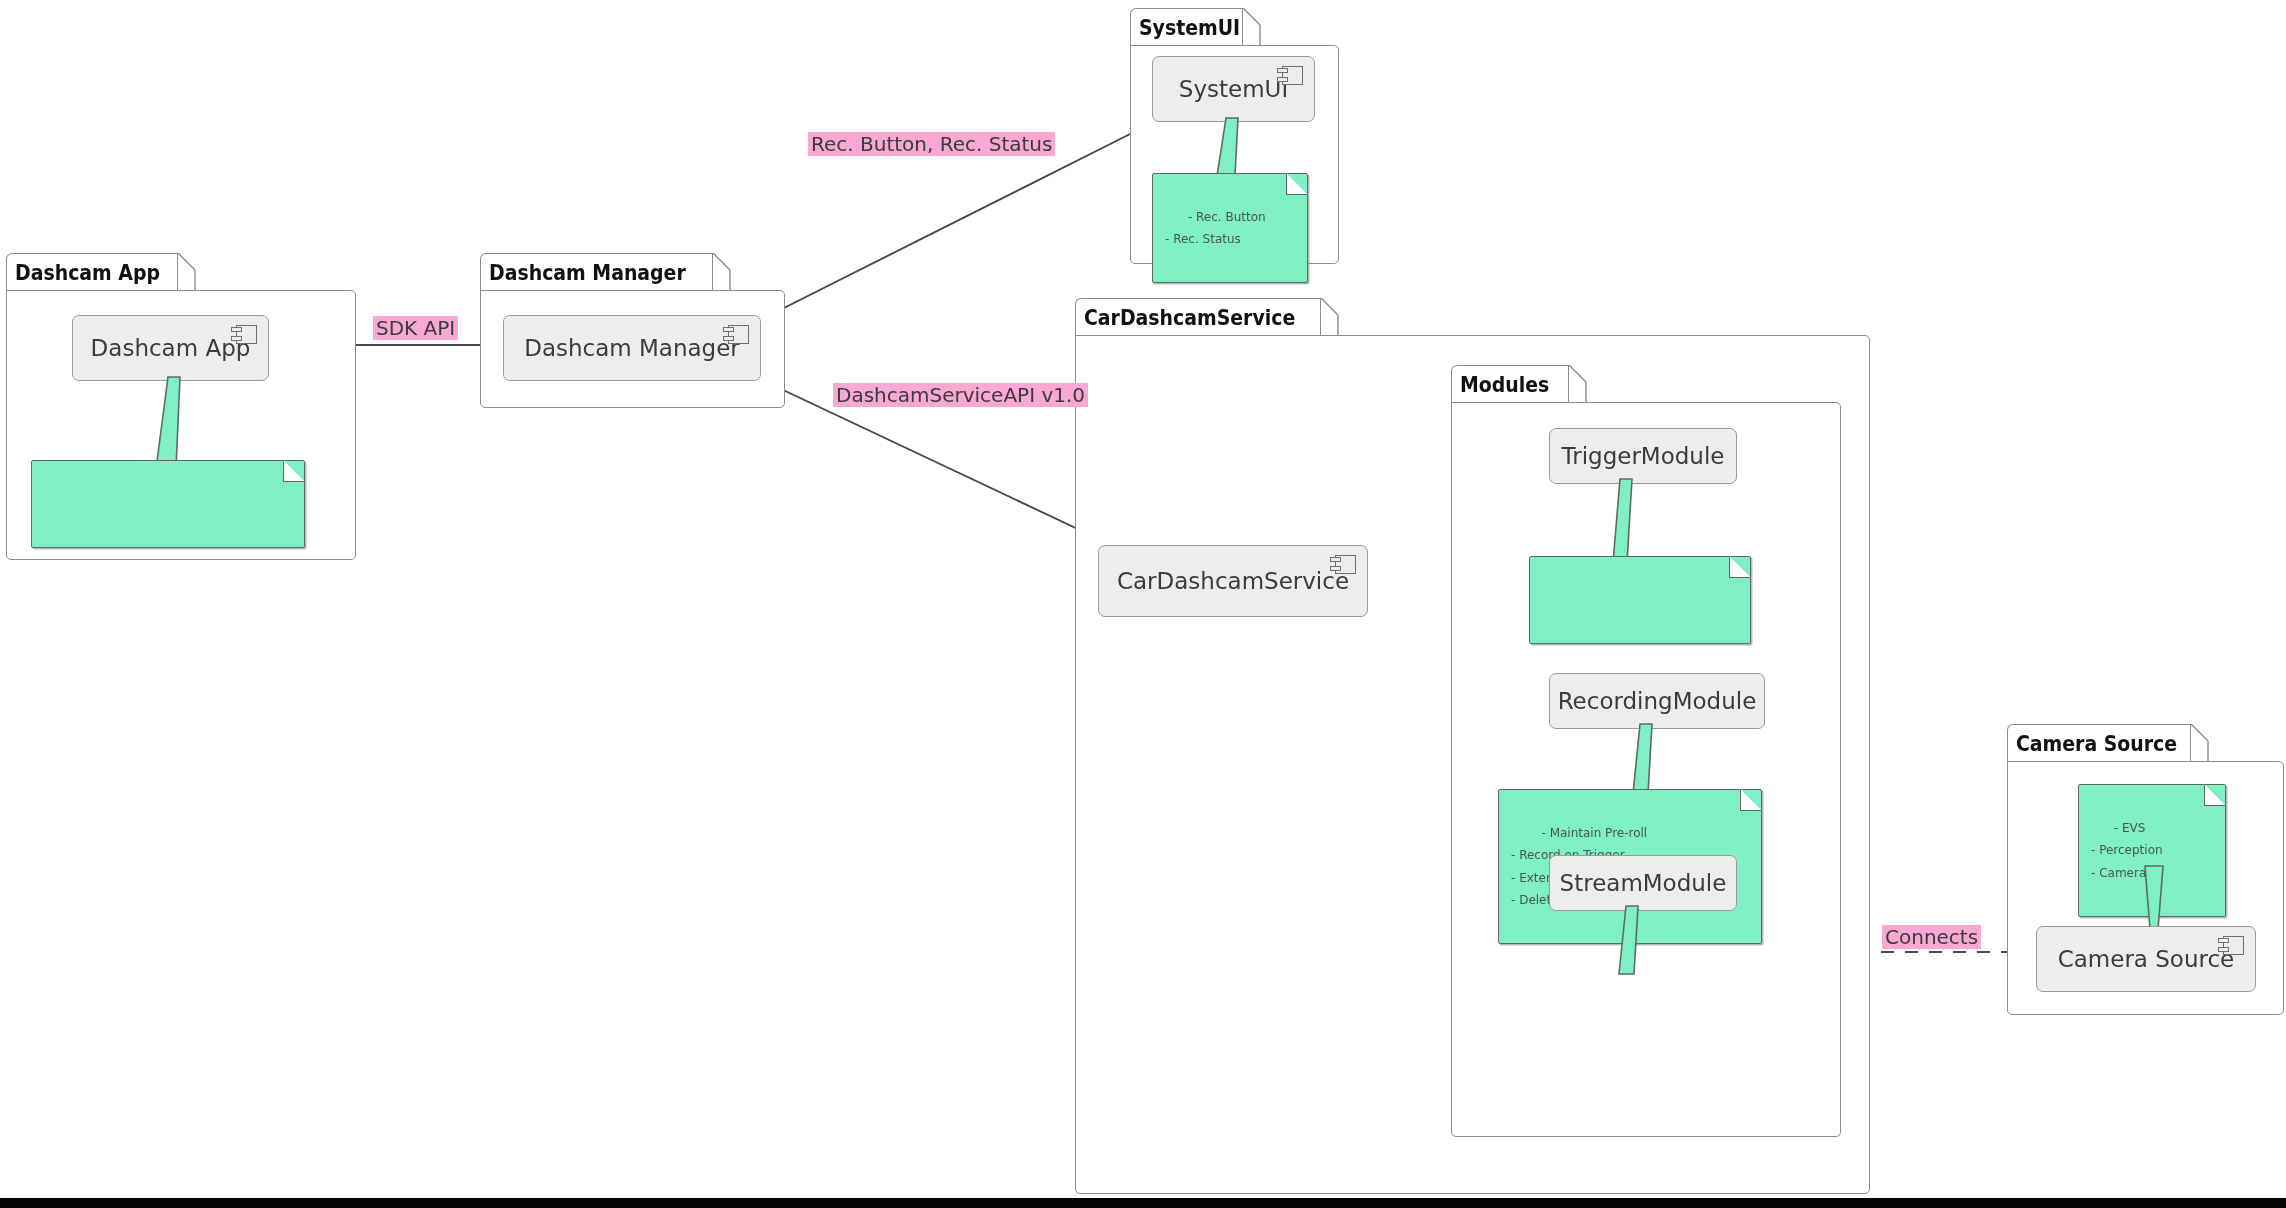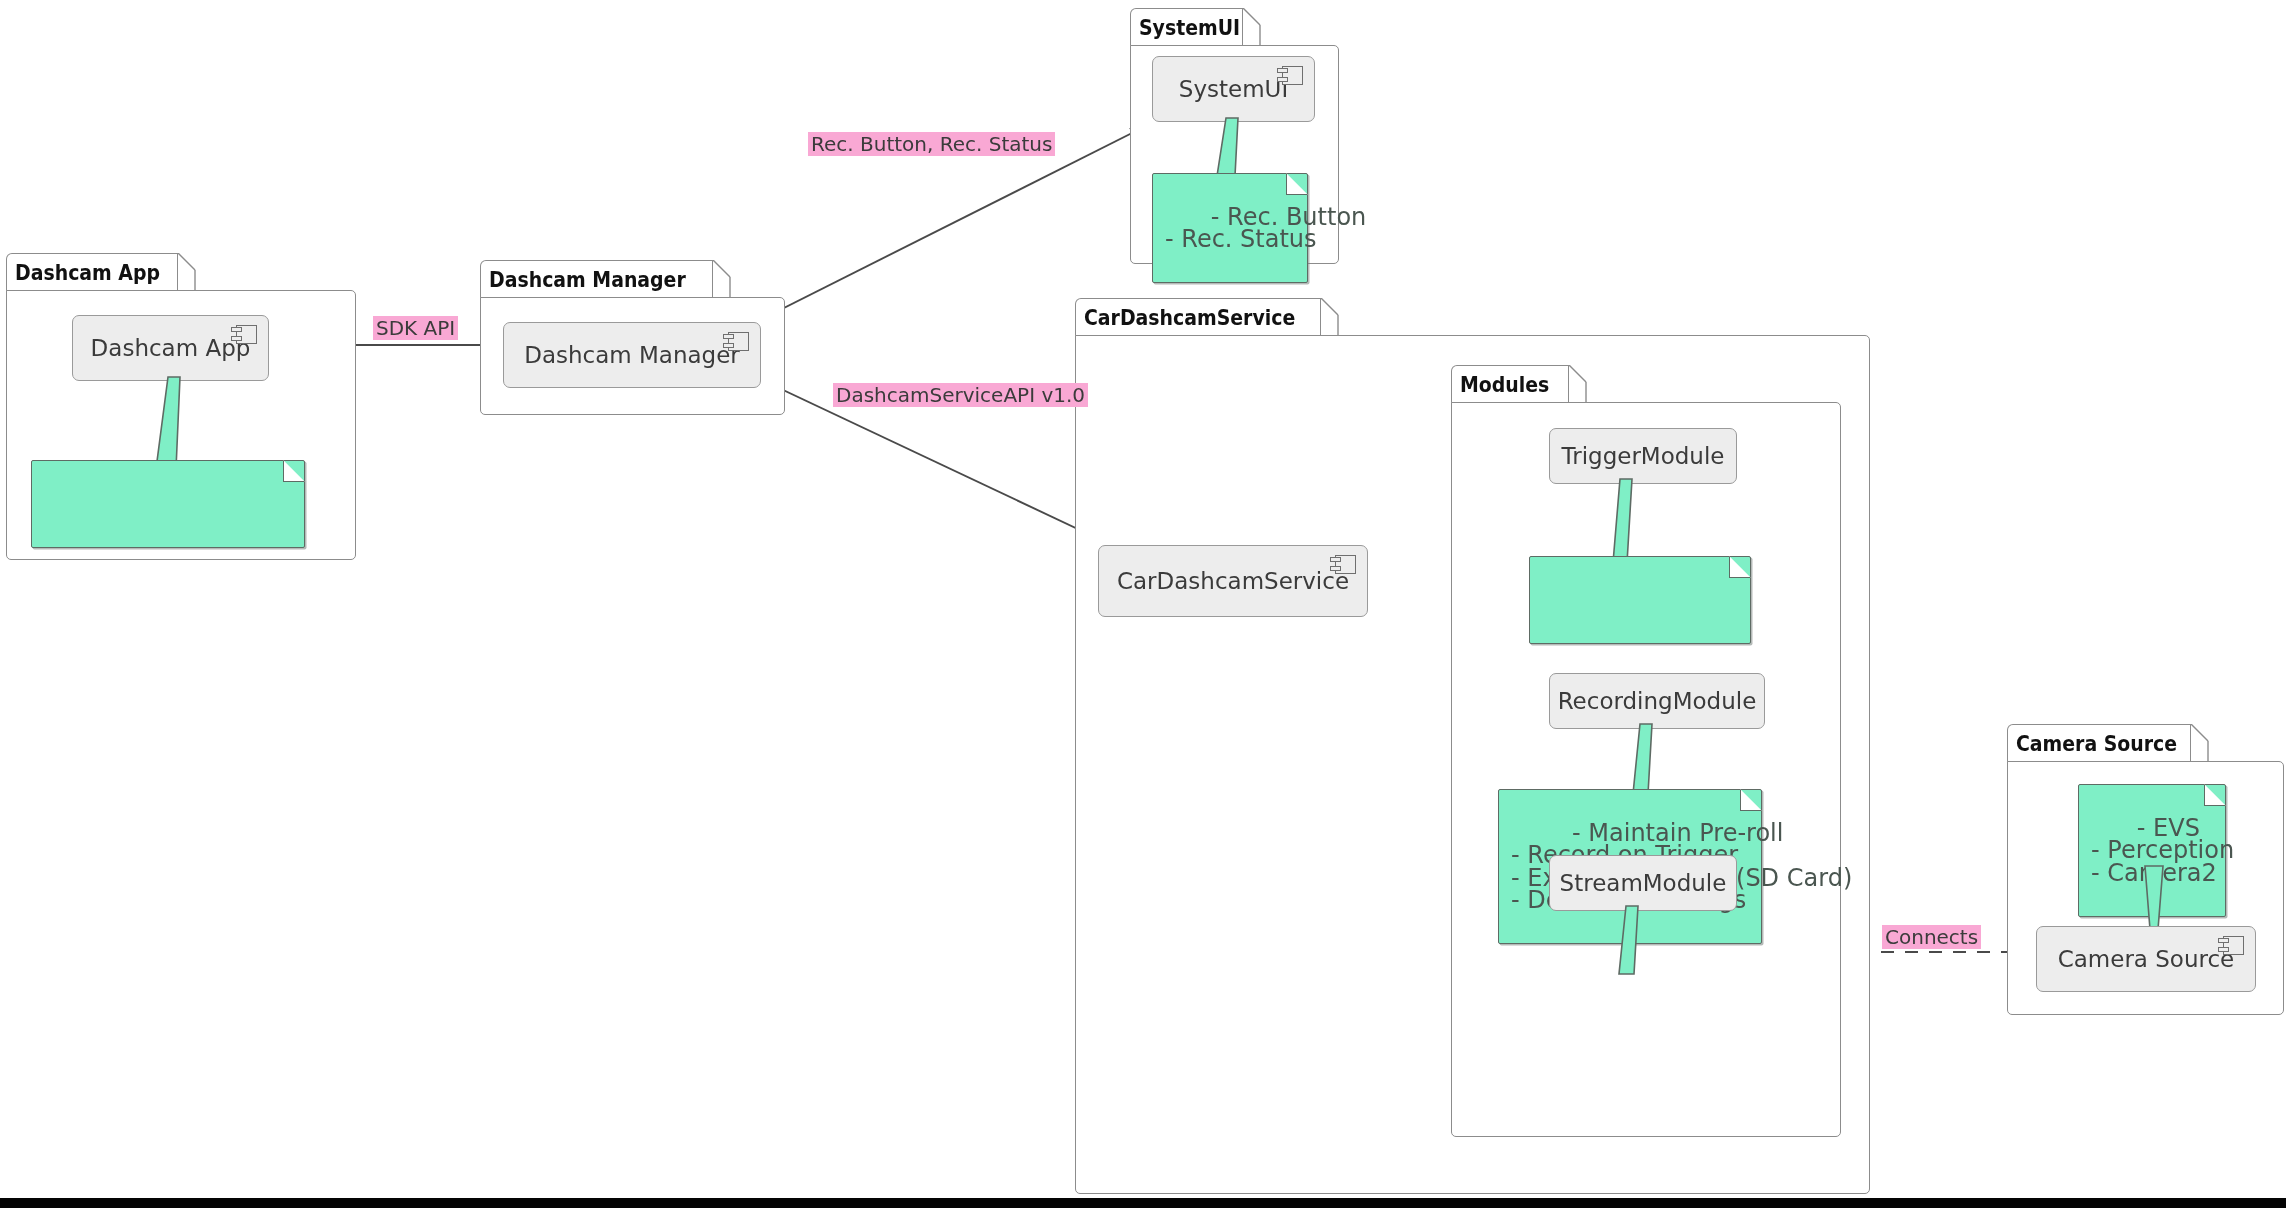--- a/index.html
+++ b/index.html
@@ -38,7 +38,7 @@
   
   .note{position:absolute;box-sizing:border-box;background:#7FEFC6;
         border:1.6px solid #5e6b64;padding:9px 24px 9px 12px;
-        font-size:24px;line-height:22.5px;color:#4a5650;white-space:pre;
+        font-size:12px;line-height:22.5px;color:#4a5650;white-space:pre;
         border-radius:2px;box-shadow:1.5px 1.5px 0 0 rgba(120,130,125,.55);}
   .note .fold{position:absolute;right:-1.6px;top:-1.6px;width:22px;height:22px;
         background:#ffffff;border-left:1.6px solid #5e6b64;

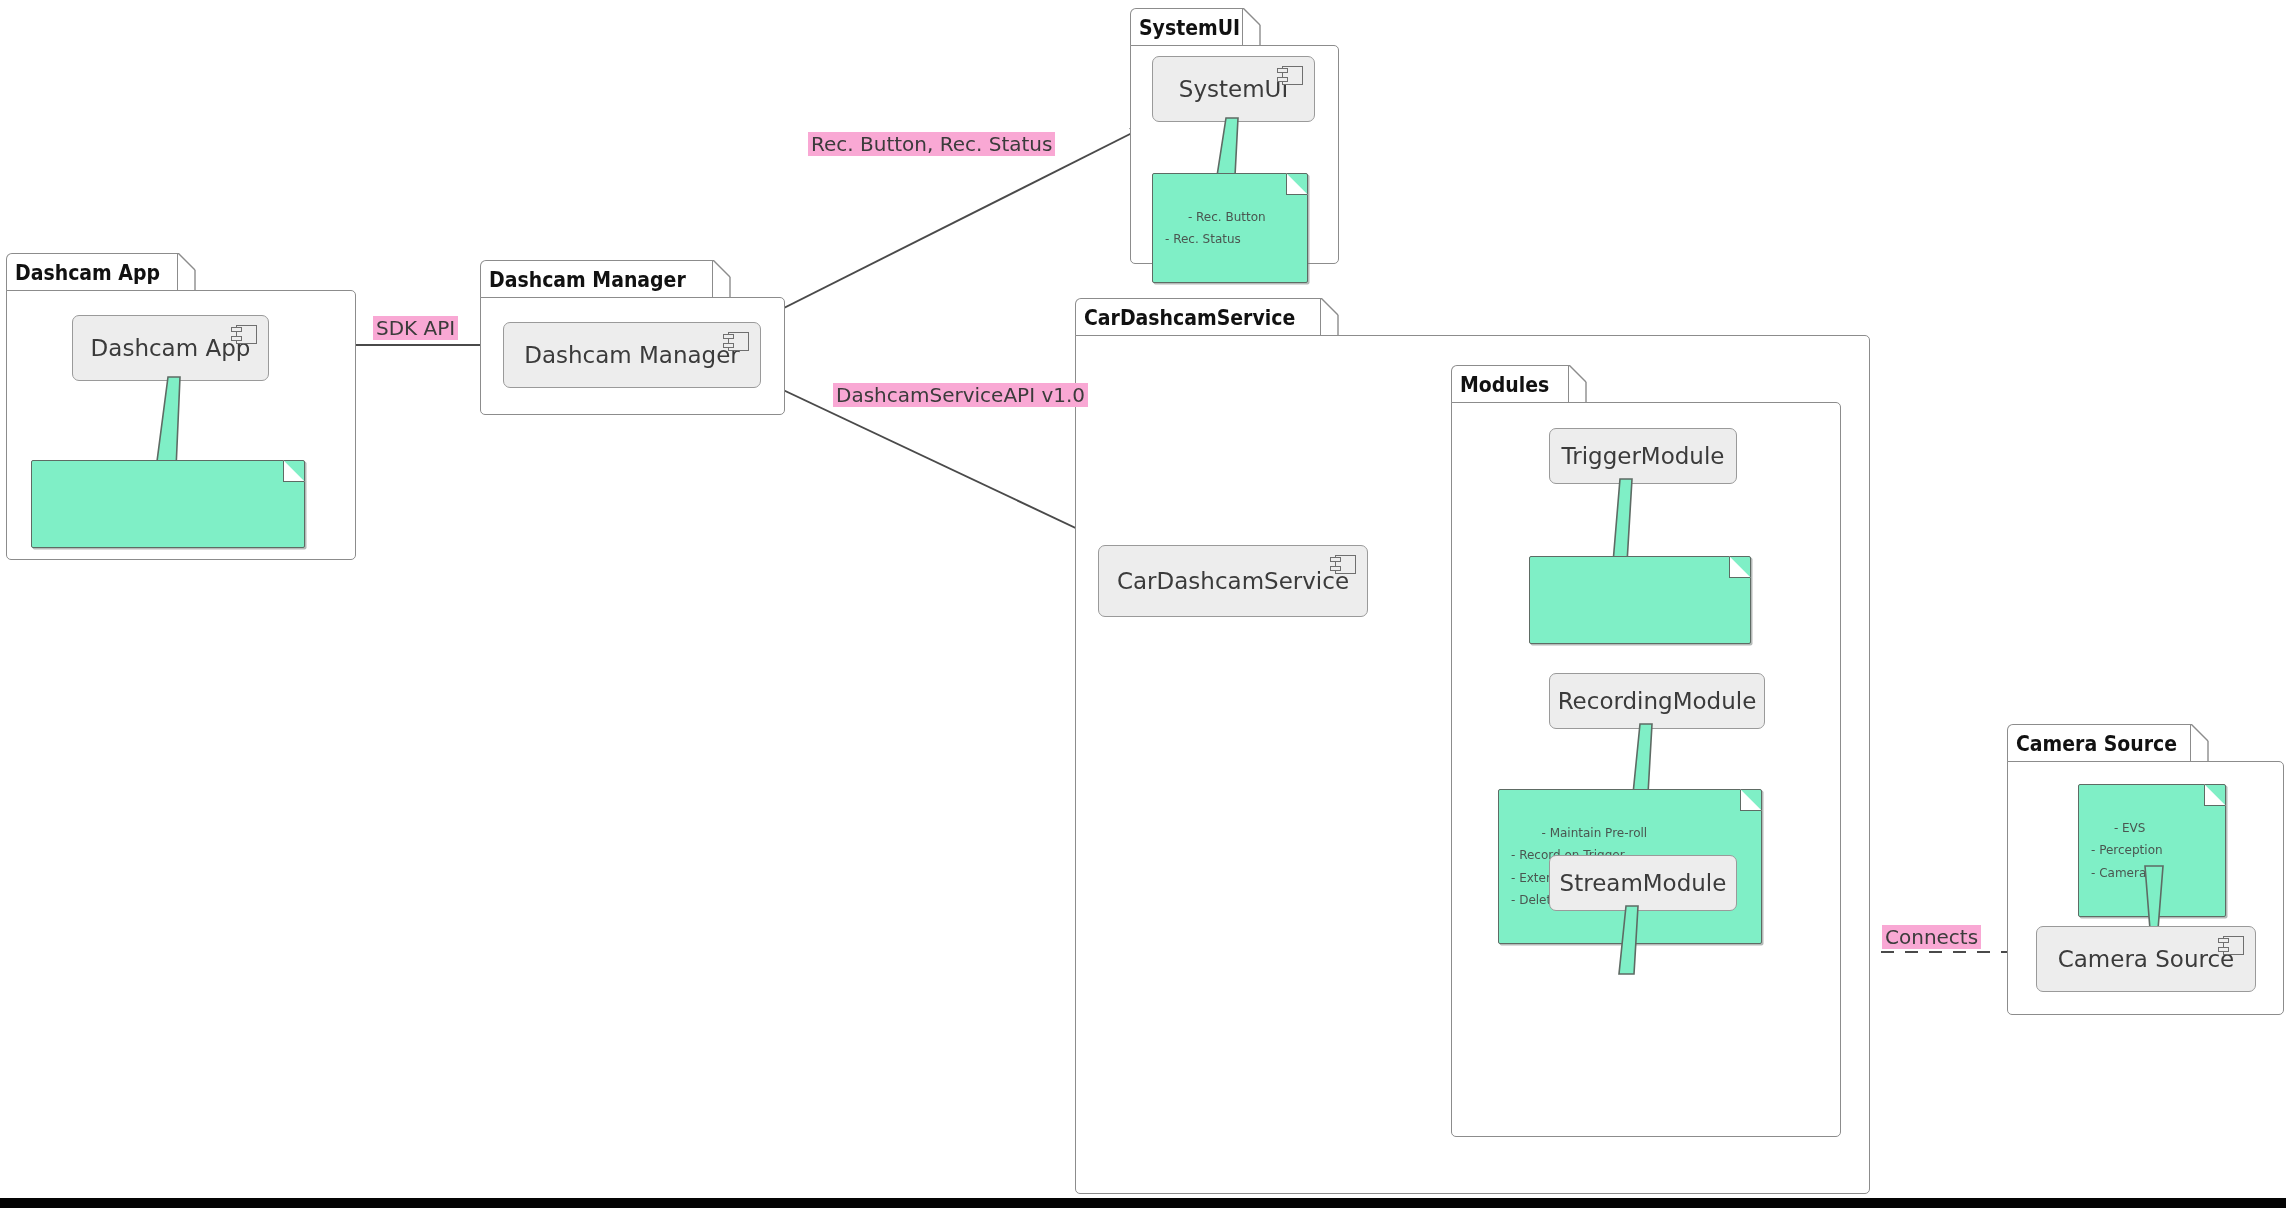--- a/index.html
+++ b/index.html
@@ -112,7 +112,7 @@
     </div>
   </div>
 
-  <div class="pkg" style="left:480px;top:260px;width:305px;height:155px;">
+  <div class="pkg" style="left:480px;top:253px;width:305px;height:155px;">
     <div class="pkg-tab" style="width:233px;">
       <span class="pkg-tab-label">Dashcam Manager</span>
     </div>

